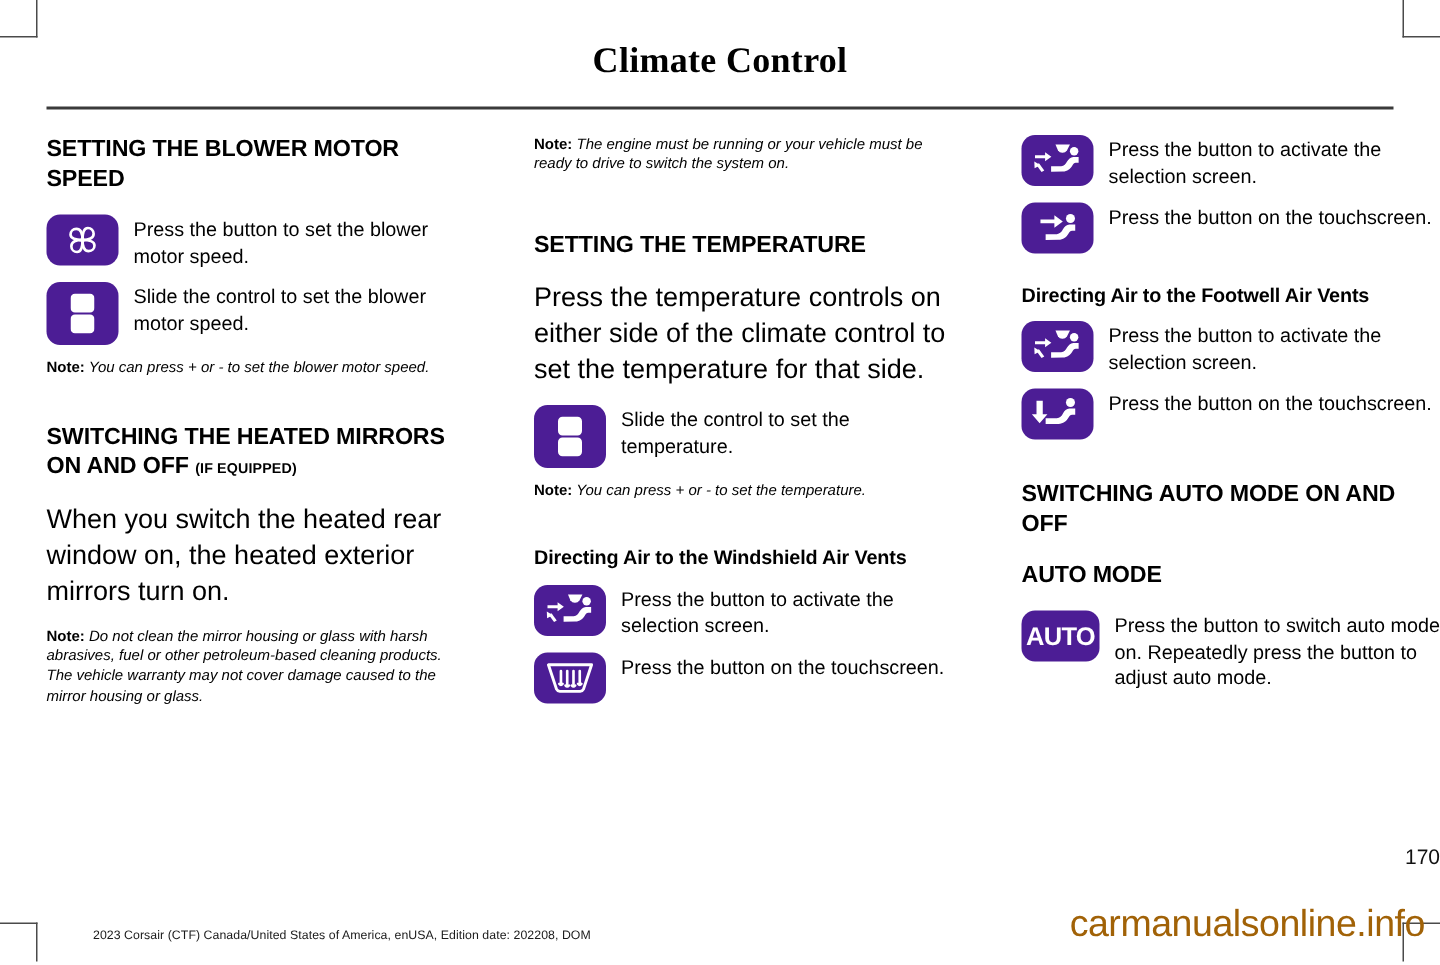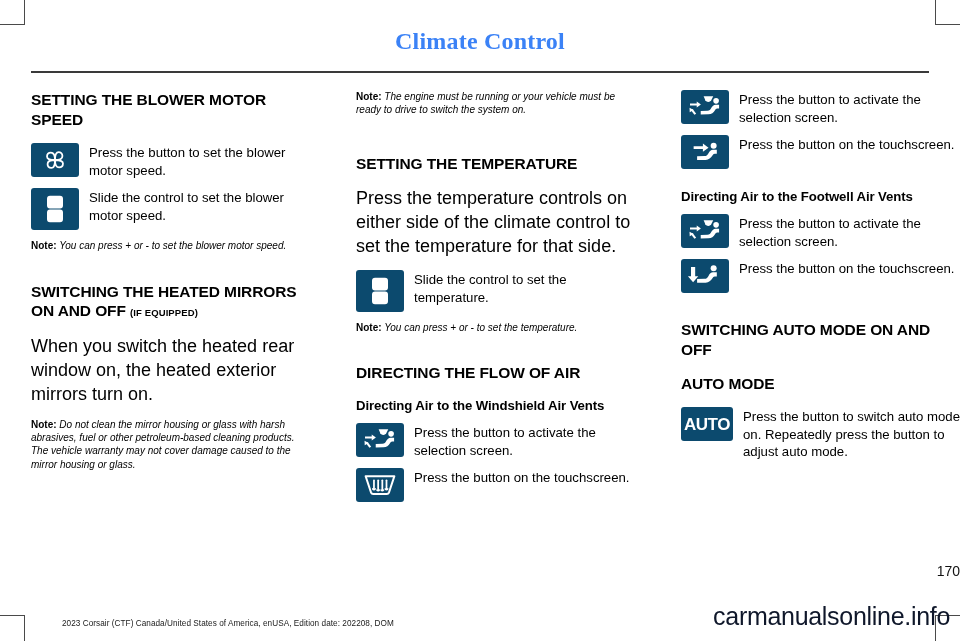--- a/index.html
+++ b/index.html
@@ -37,7 +37,7 @@
     font-size: 24px;
     font-weight: 700;
     letter-spacing: .2px;
-    color: #3b82f6;
+    color: #000000;
   }
   .header-rule {
     position: absolute;

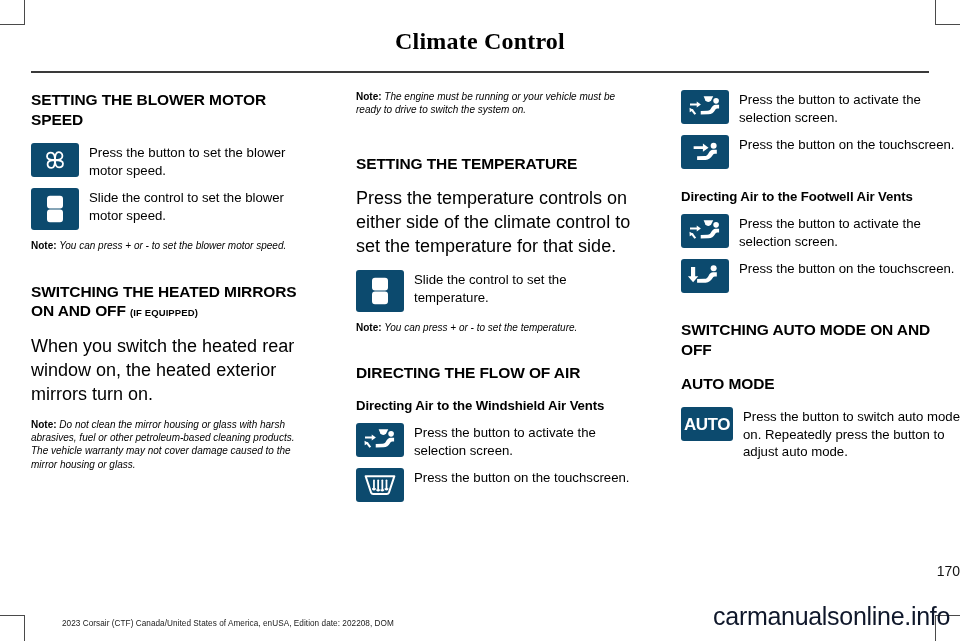--- a/index.html
+++ b/index.html
@@ -247,7 +247,6 @@
 
     <div class="spacer-md"></div>
 
-    <h1 class="sec">DIRECTING THE FLOW OF AIR</h1>
 
     <h2 class="sub">Directing Air to the Windshield Air Vents</h2>
 

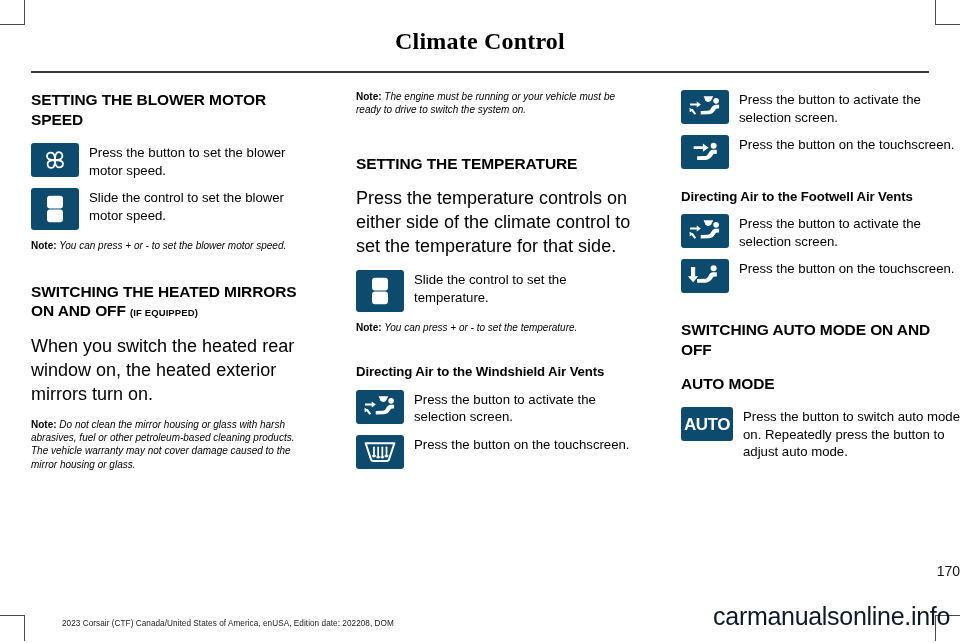--- a/index.html
+++ b/index.html
@@ -108,8 +108,8 @@
     padding-top: 1px;
   }
   .btn {
-    background: #0c4a6e;
-    border-radius: 3px;
+    background: #4c1d95;
+    border-radius: 9px;
     flex: 0 0 auto;
     margin-right: 10px;
     display: flex;

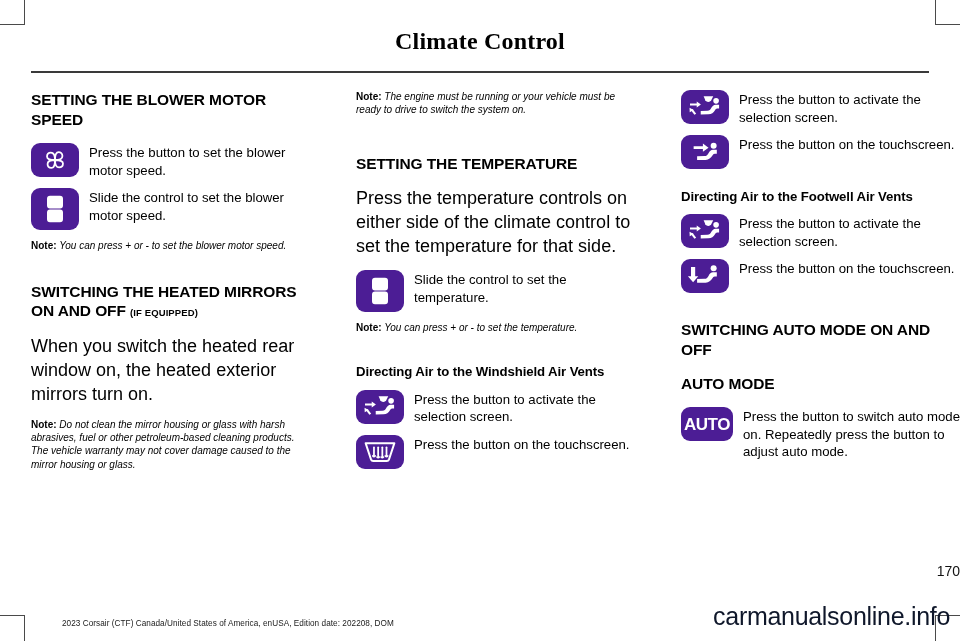--- a/index.html
+++ b/index.html
@@ -154,7 +154,7 @@
     position: absolute;
     right: 10px; top: 602px;
     font-size: 25px;
-    color: #0f172a;
+    color: #a16207;
     letter-spacing: -0.3px;
     font-weight: 400;
   }

